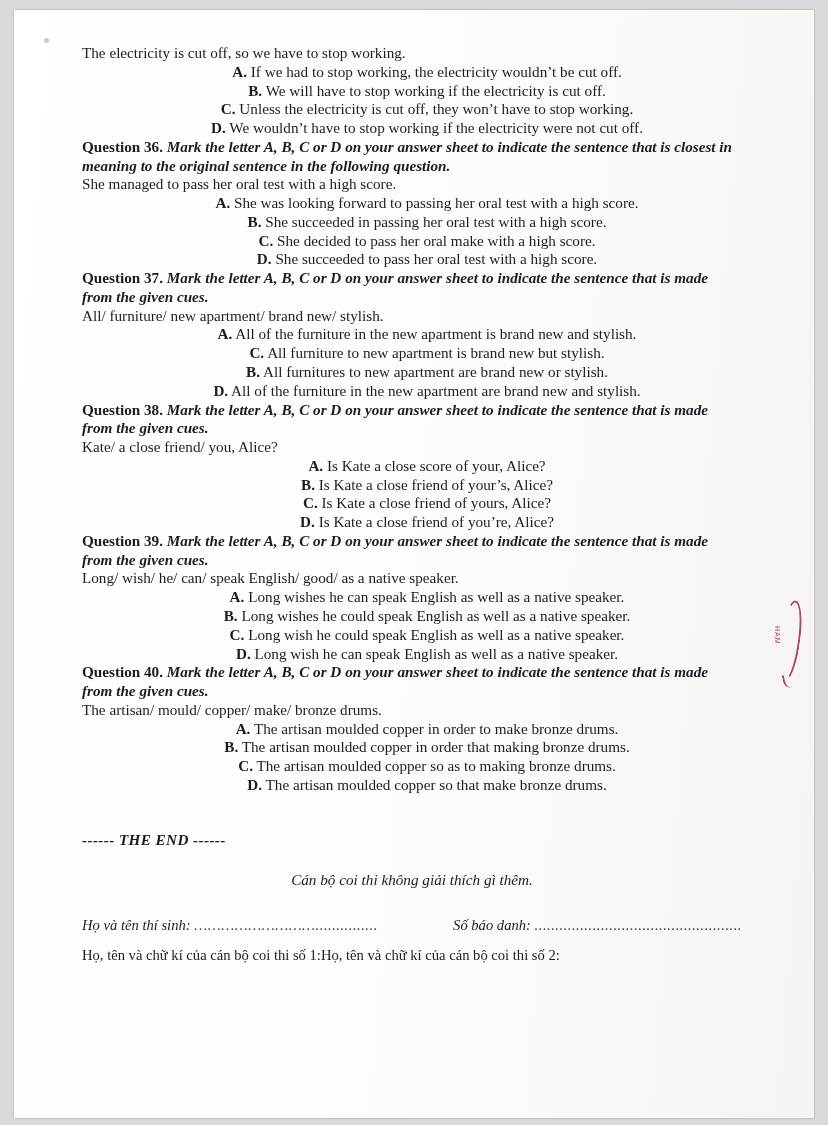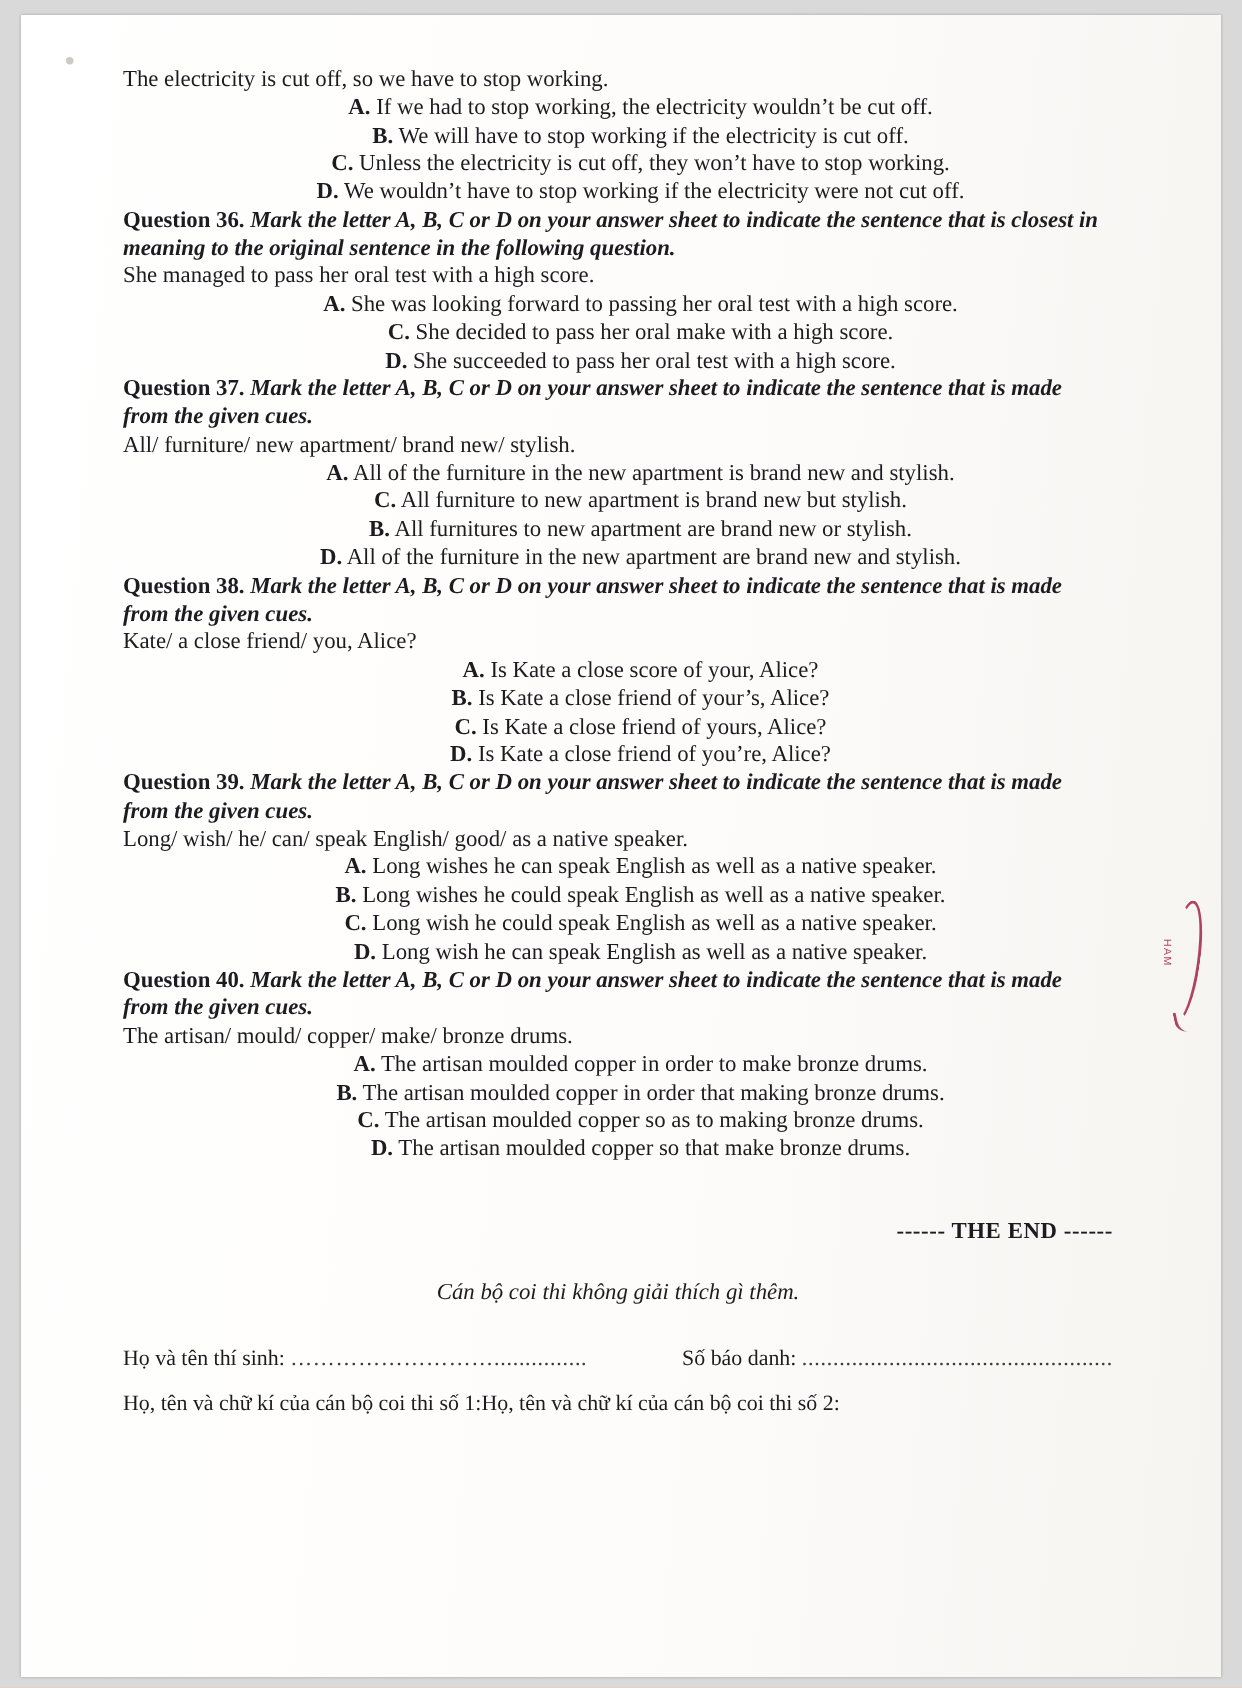--- a/index.html
+++ b/index.html
@@ -166,6 +166,7 @@
           <p class="qhead"><span class="qnum">Question 36.</span> <span class="ital">Mark the letter A, B, C or D on your answer sheet to indicate the sentence that is closest in meaning to the original sentence in the following question.</span></p>
           <p class="stem">She managed to pass her oral test with a high score.</p>
           <p class="opt"><span class="lab">A.</span> <span>She was looking forward to passing her oral test with a high score.</span></p>
+          <p class="opt"><span class="lab">B.</span> <span>She succeeded in passing her oral test with a high score.</span></p>
           <p class="opt"><span class="lab">C.</span> <span>She decided to pass her oral make with a high score.</span></p>
           <p class="opt"><span class="lab">D.</span> <span>She succeeded to pass her oral test with a high score.</span></p>
           <p class="qhead"><span class="qnum">Question 37.</span> <span class="ital">Mark the letter A, B, C or D on your answer sheet to indicate the sentence that is made from the given cues.</span></p>

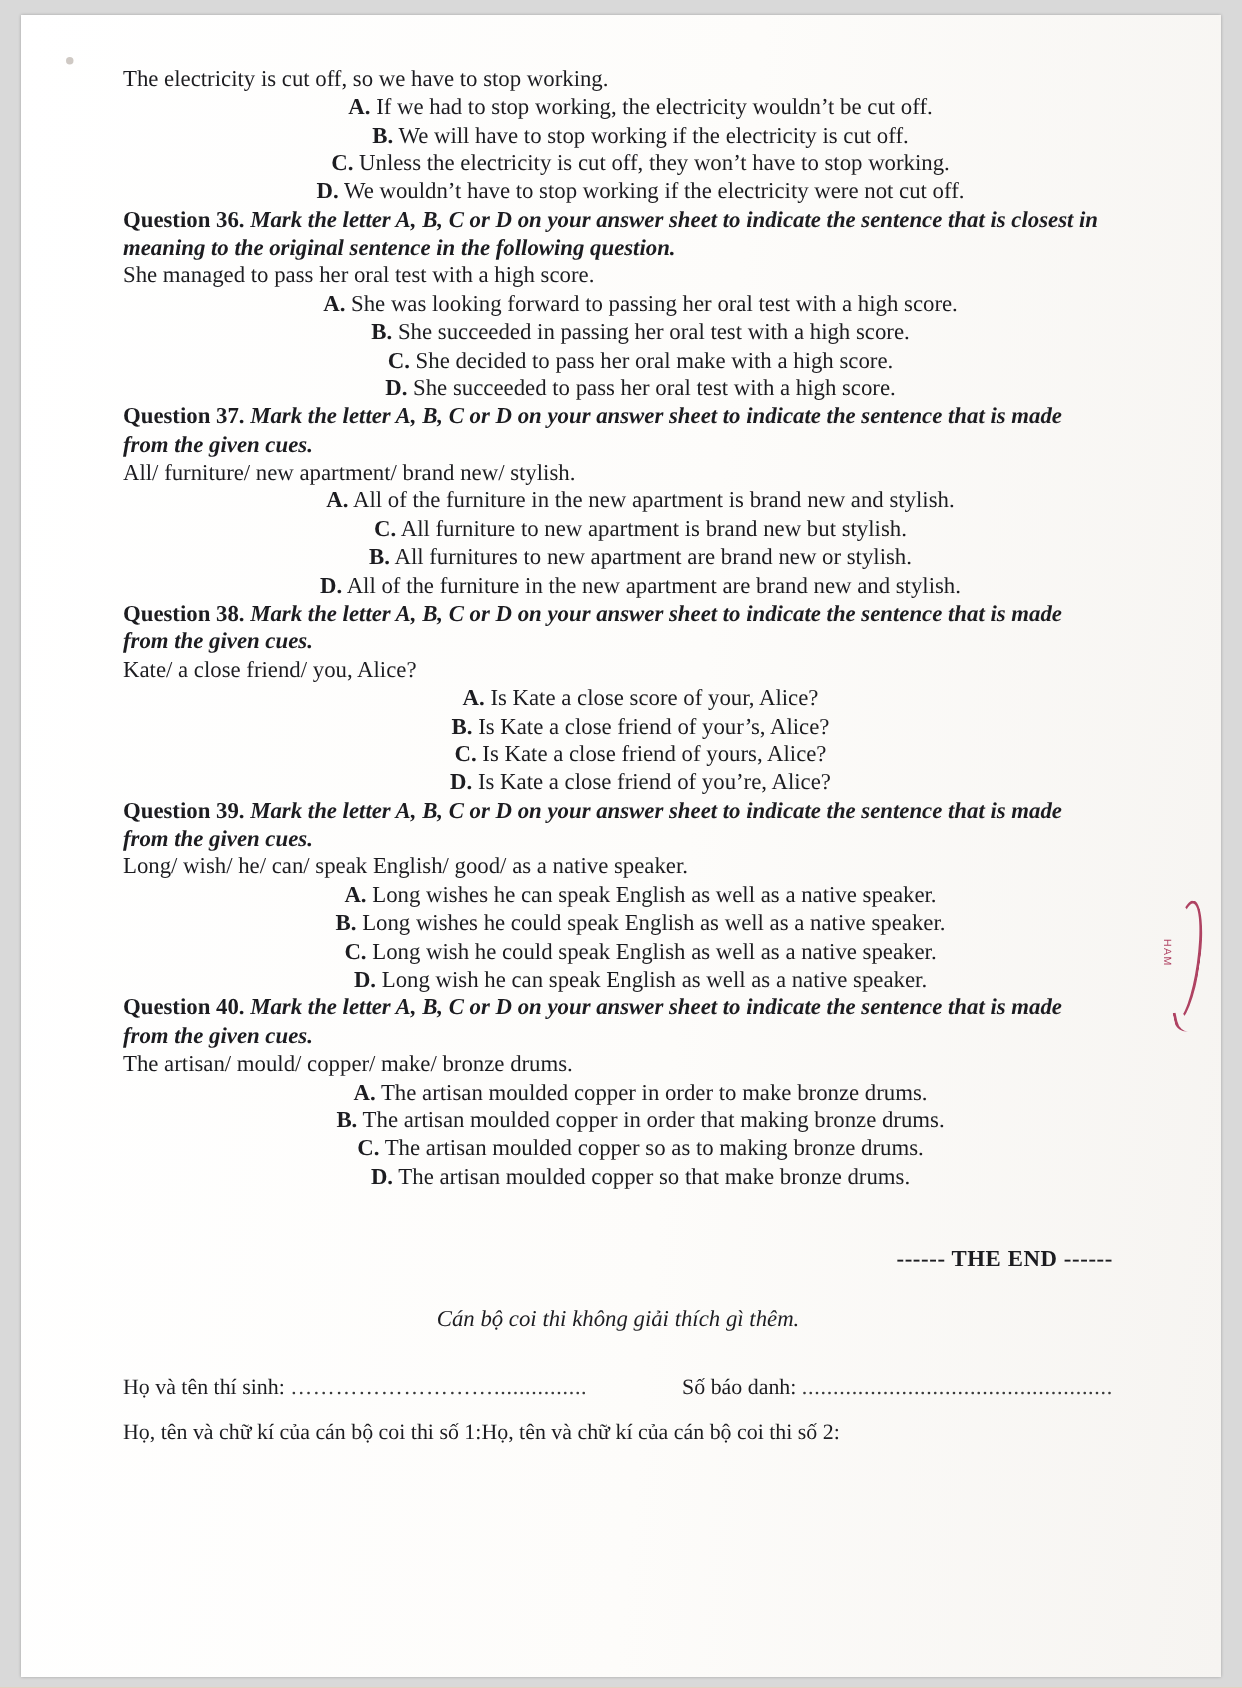--- a/index.html
+++ b/index.html
@@ -62,8 +62,9 @@
   }
   .theend {
     margin: 36px 0 0 0;
-    text-align: right;
+    text-align: left;
     font-weight: bold;
+    font-style: italic;
     letter-spacing: 0.4px;
   }
   .note {

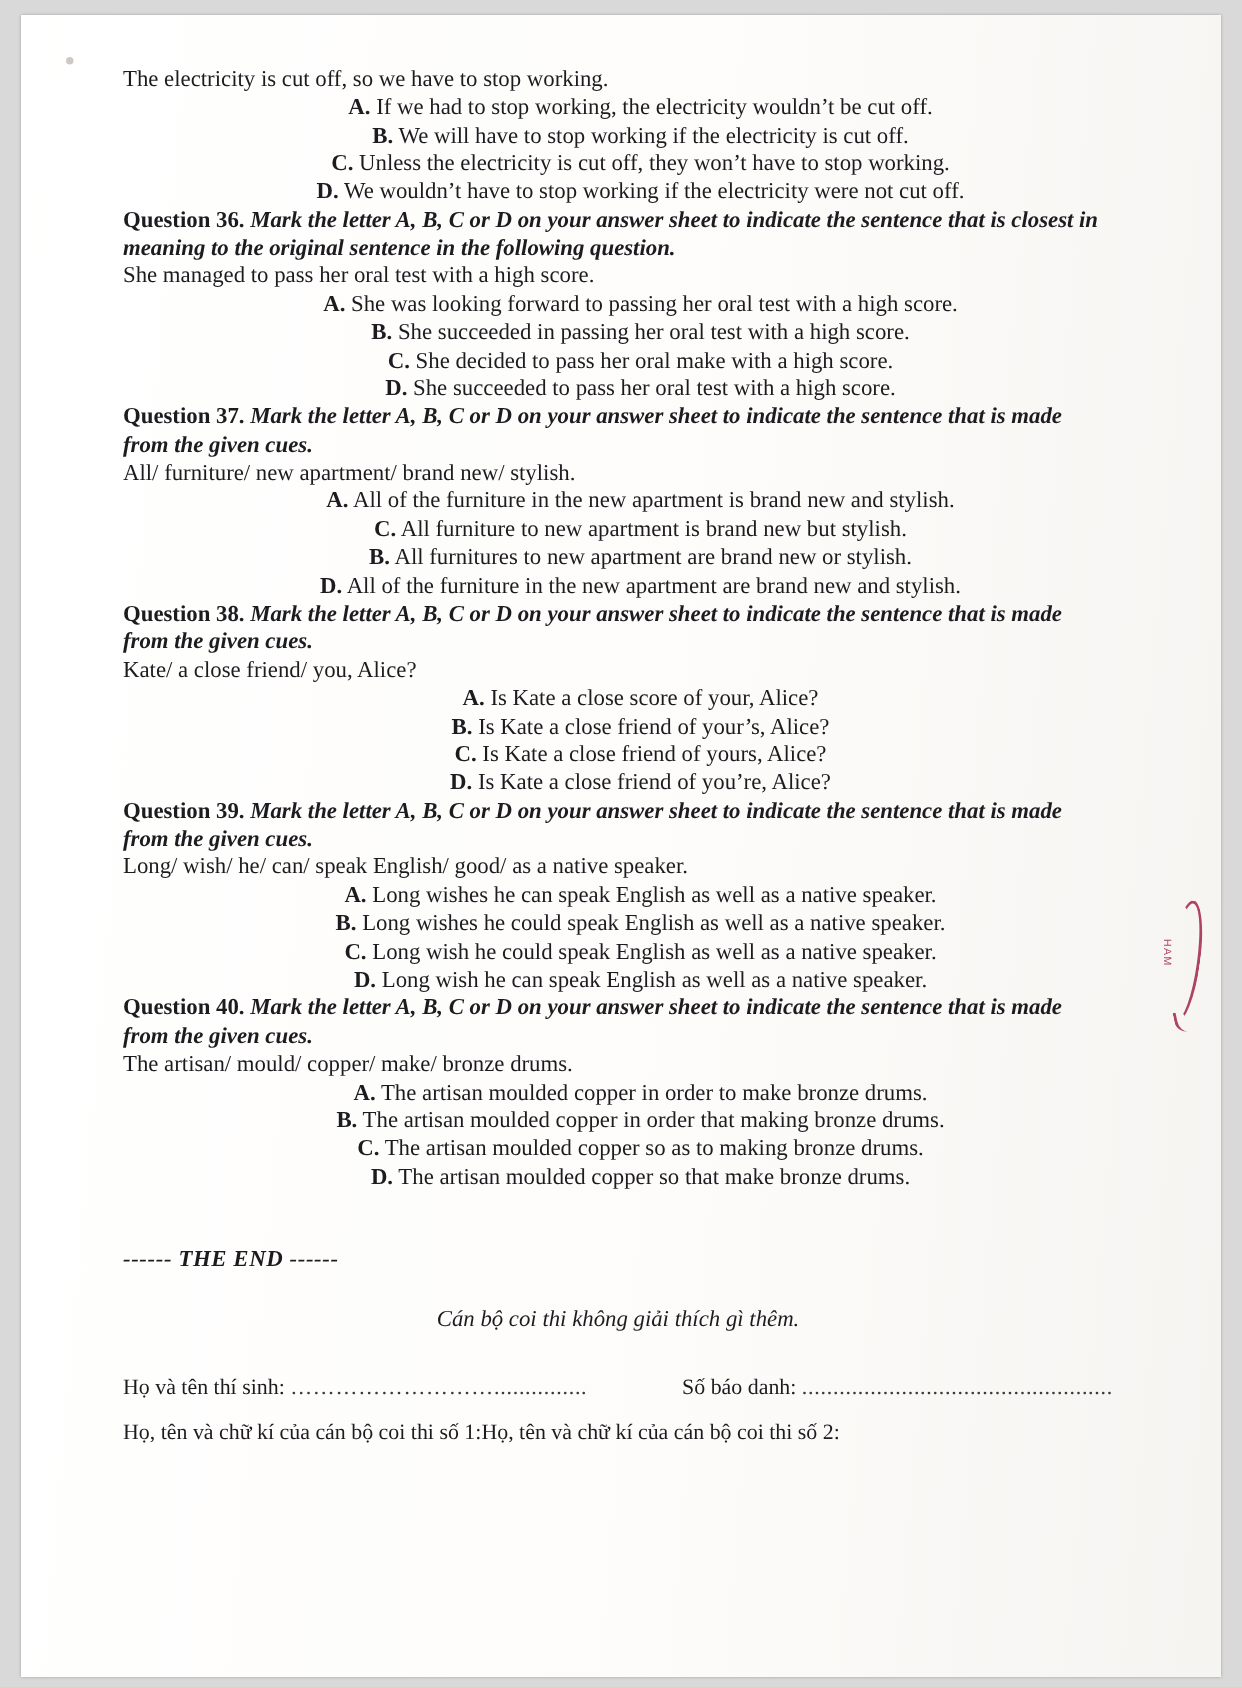--- a/index.html
+++ b/index.html
@@ -80,6 +80,7 @@
     display: flex;
     justify-content: space-between;
     align-items: flex-start;
+    font-style: italic;
   }
   .frow .left {
     white-space: nowrap;

